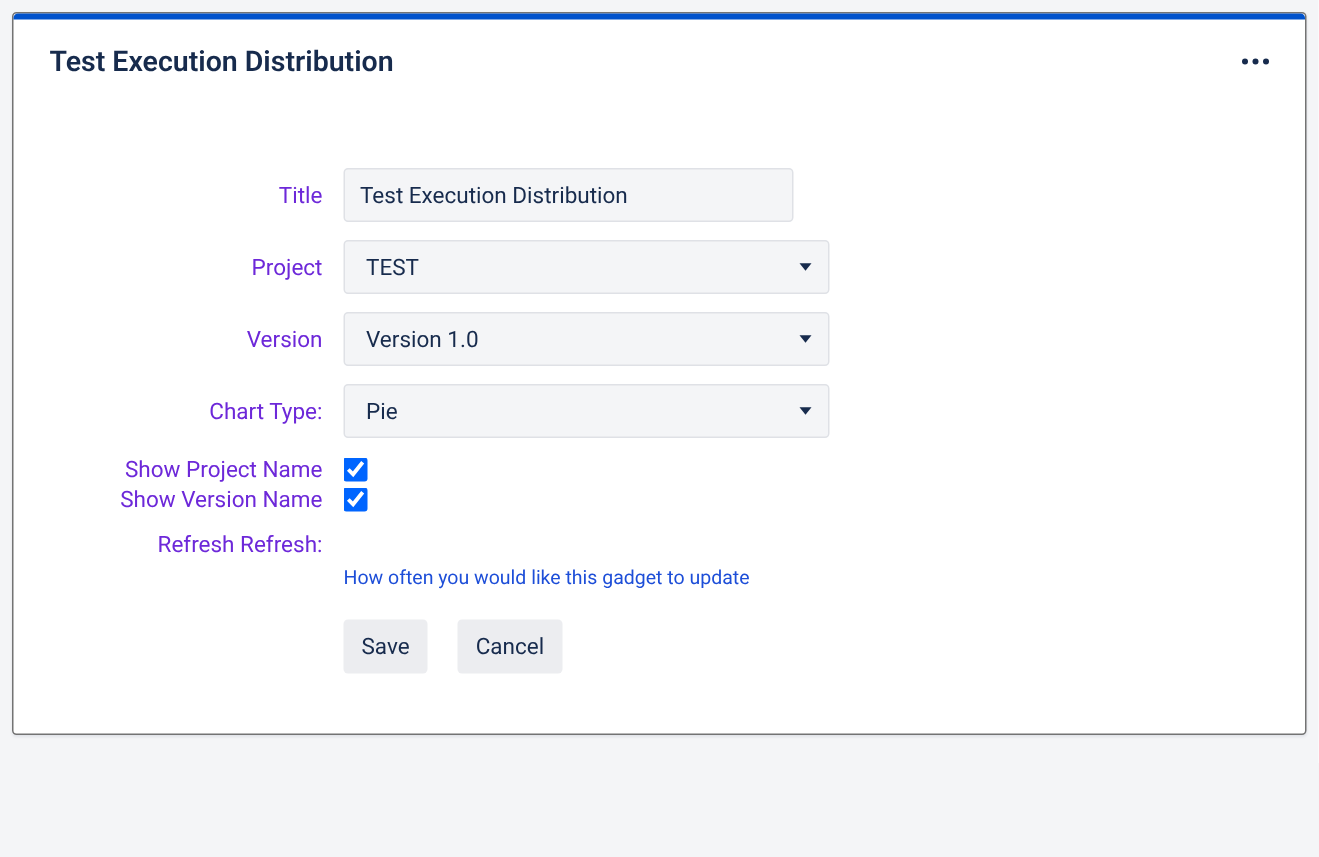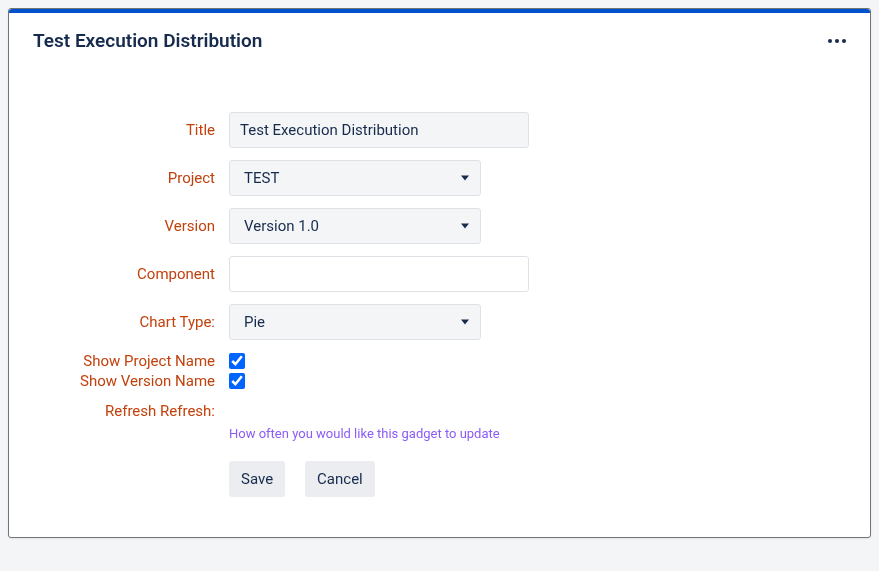--- a/index.html
+++ b/index.html
@@ -64,7 +64,7 @@
     .form-label {
       width: 196px;
       text-align: right;
-      color: #c2410c;
+      color: #6d28d9;
       font-size: 15px;
       padding-right: 14px;
     }

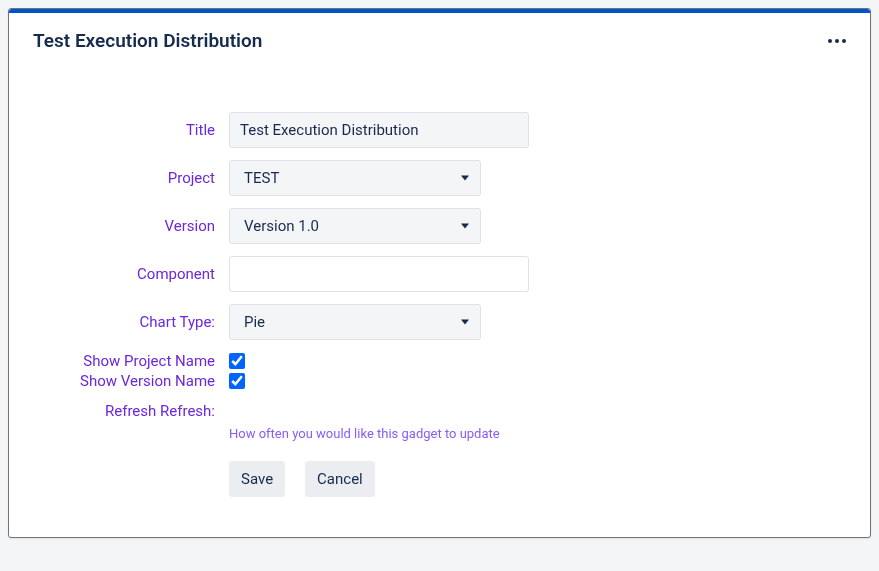--- a/index.html
+++ b/index.html
@@ -87,7 +87,7 @@
     }
     .select-wrap {
       position: relative;
-      width: 252px;
+      width: 324px;
     }
     .select-display {
       width: 100%;

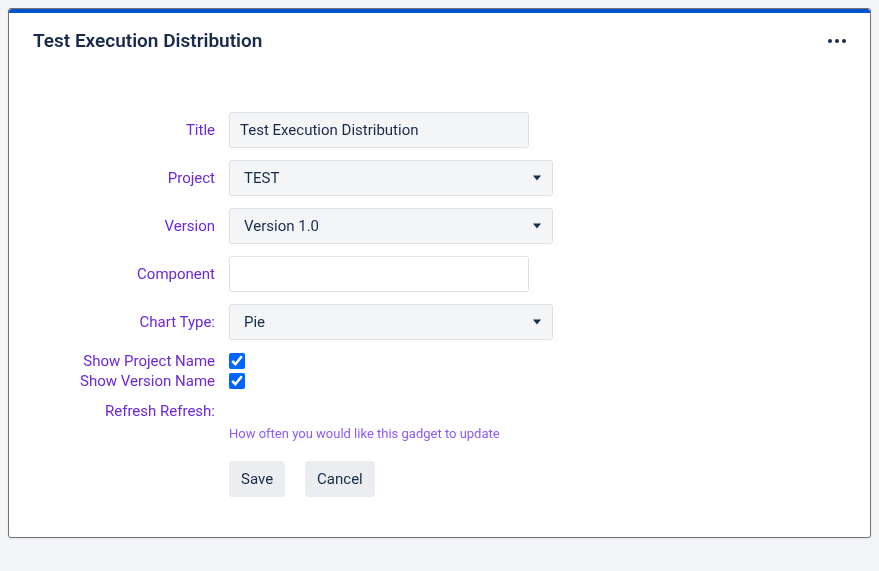--- a/index.html
+++ b/index.html
@@ -191,10 +191,6 @@
       </div>
     </div>
 
-    <div class="form-row">
-      <label class="form-label">Component</label>
-      <input type="text" class="text-input white-bg" value="" style="">
-    </div>
 
     <div class="form-row">
       <label class="form-label">Chart Type:</label>

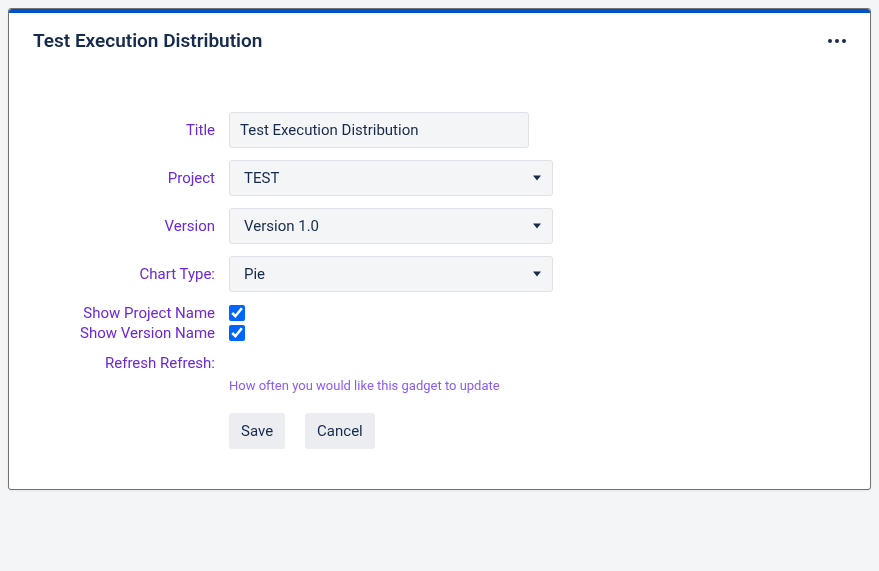--- a/index.html
+++ b/index.html
@@ -128,7 +128,7 @@
     }
     .help-text {
       margin-left: 196px;
-      color: #8b5cf6;
+      color: #1d4ed8;
       font-size: 13px;
     }
     .button-row {

